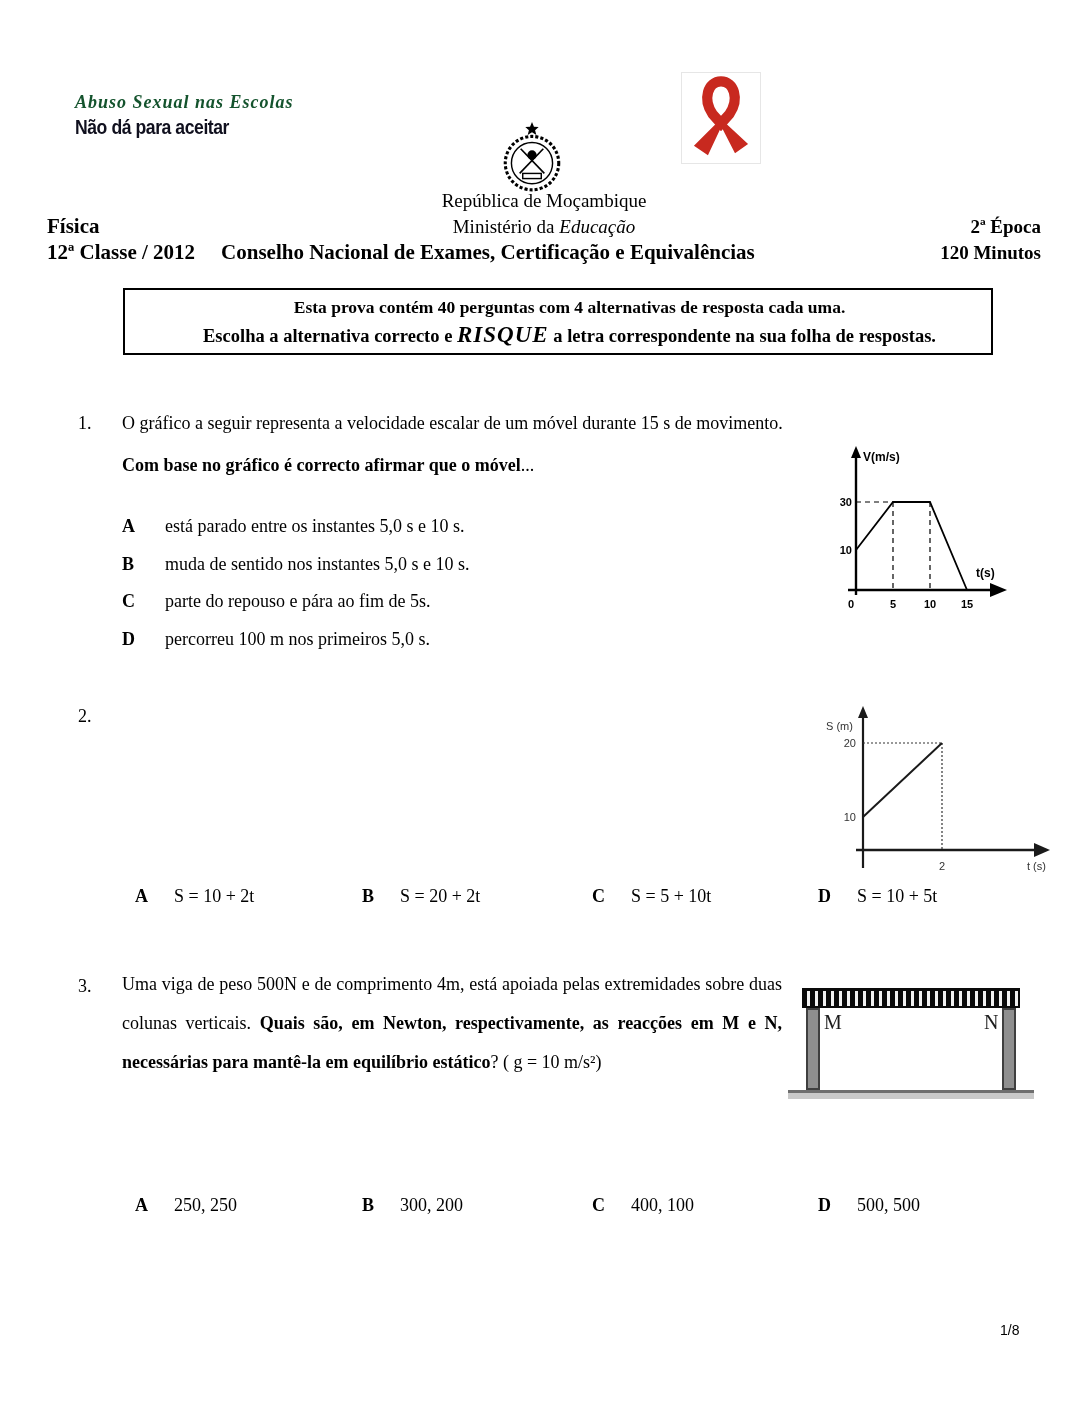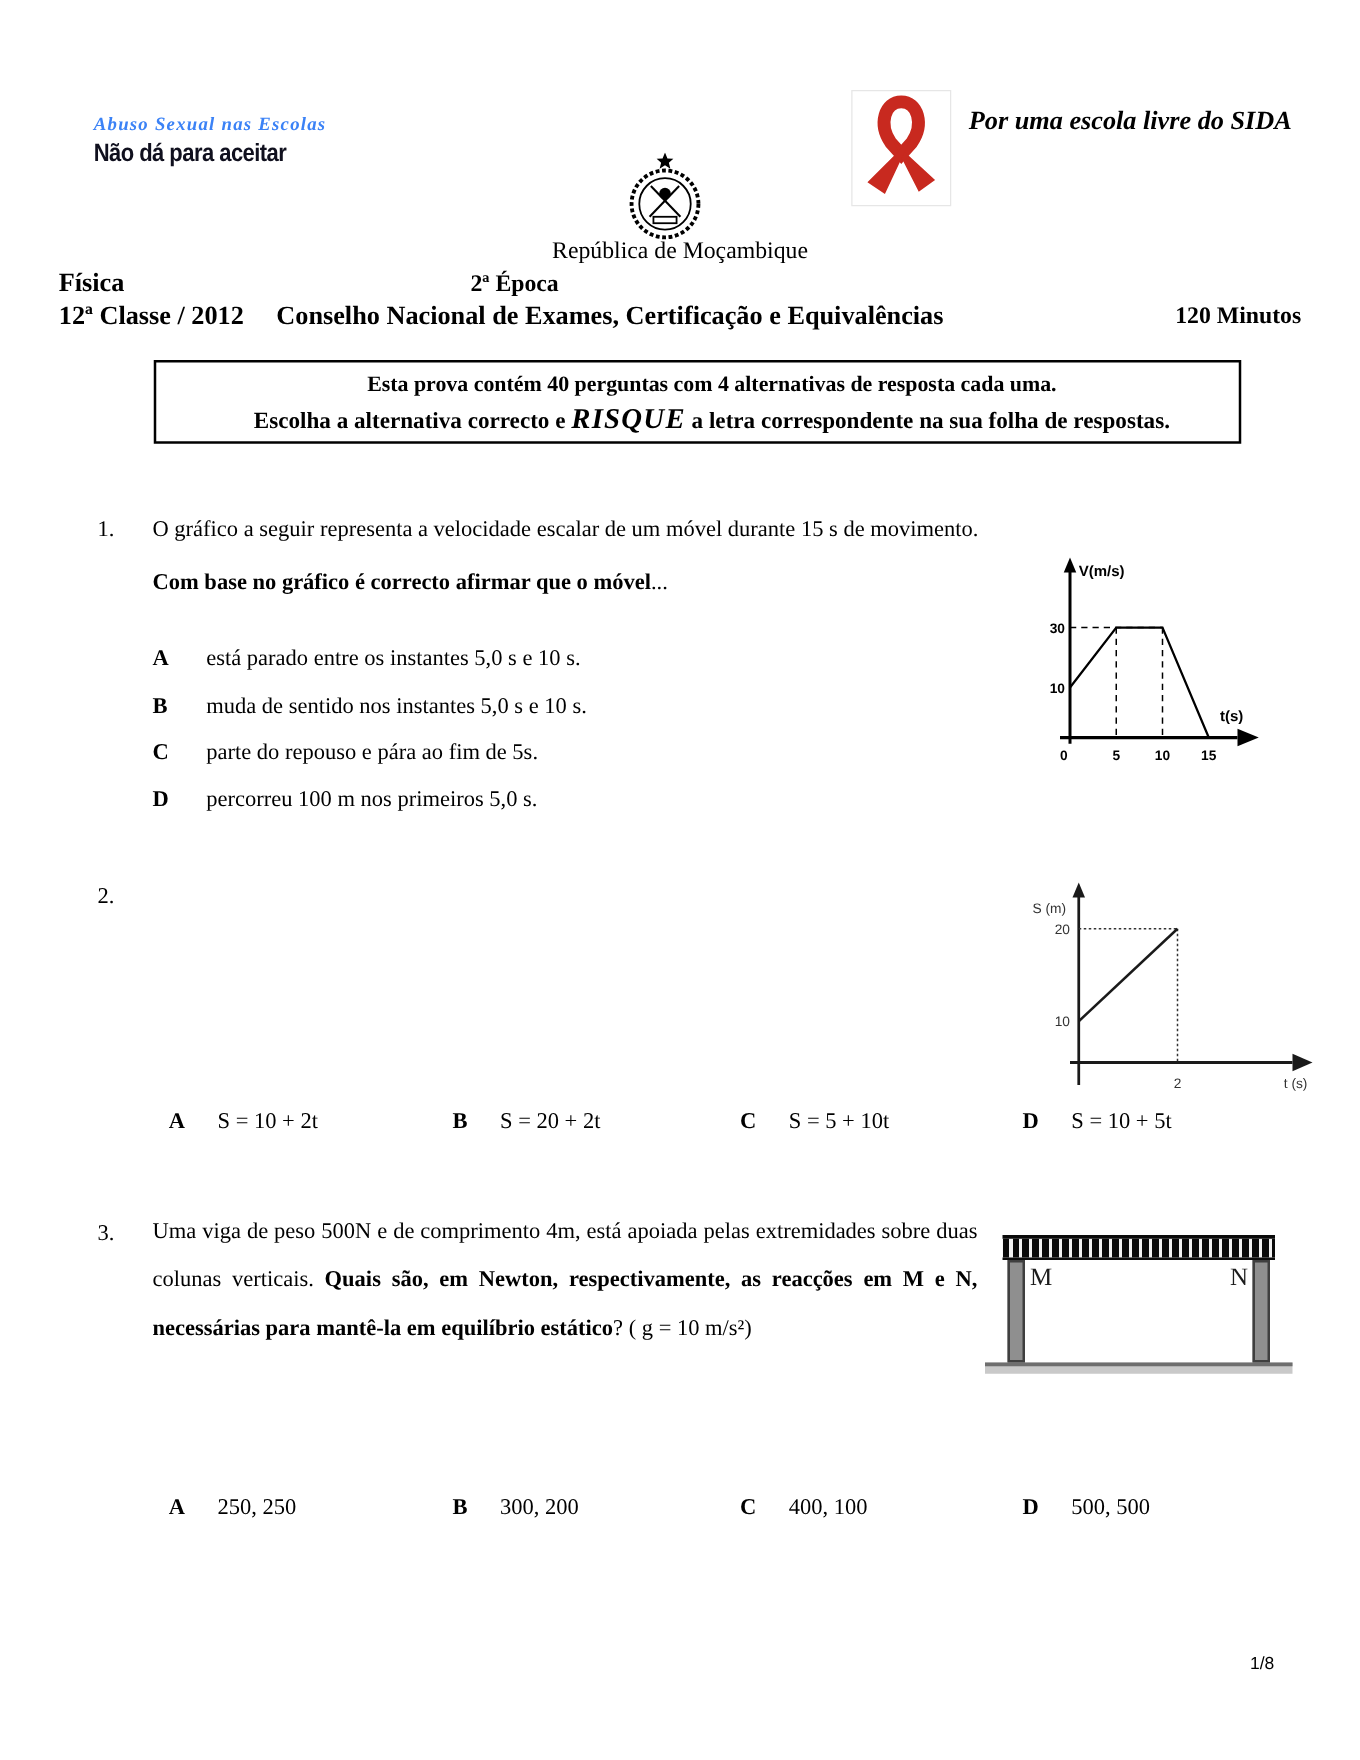--- a/index.html
+++ b/index.html
@@ -11,7 +11,7 @@
   .abs { position:absolute; }
 
   
-  .campaign-line1 { font-style:italic; font-weight:bold; font-size:15px; letter-spacing:1px; color:#3b82f6; }
+  .campaign-line1 { font-style:italic; font-weight:bold; font-size:18px; letter-spacing:1px; color:#14532d; }
   .campaign-line2 { font-family:"Liberation Sans", sans-serif; font-weight:bold; font-size:20px; letter-spacing:-0.5px; color:#10101e; transform:scaleX(.88); transform-origin:left; }
   .sida-box { display:flex; align-items:flex-start; gap:14px; }
   .sida-ribbon { border:1px solid #e6e6e6; padding:1px; background:#fff; }

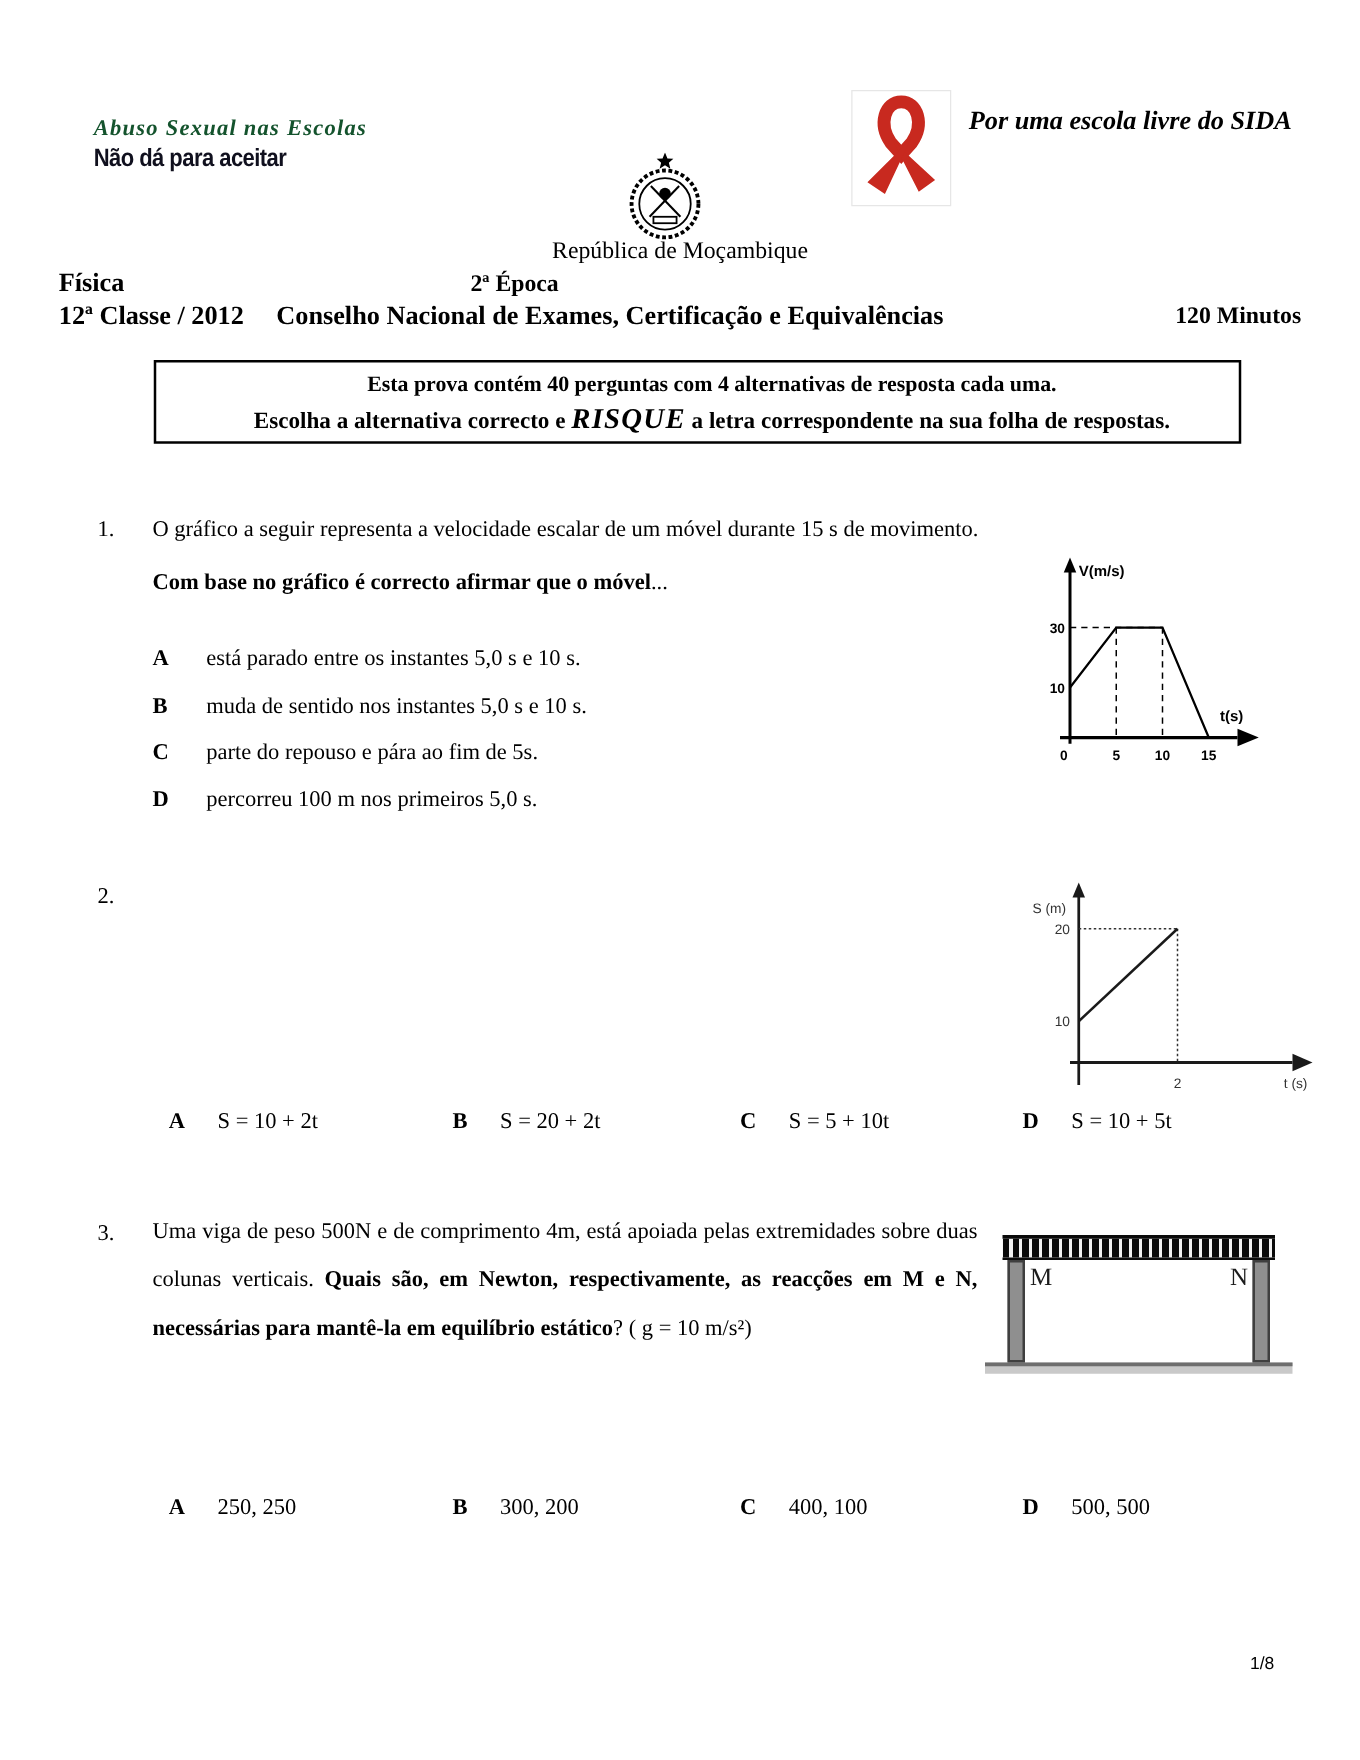--- a/index.html
+++ b/index.html
@@ -75,7 +75,6 @@
         <polygon points="49,38 37,51 11,77 26,87" fill="#c8291f"></polygon>
       </svg>
     </div>
-    <div class="sida-text">Por  uma escola livre do SIDA</div>
   </div>
 
   <div class="abs" style="left:500px; top:122px;">

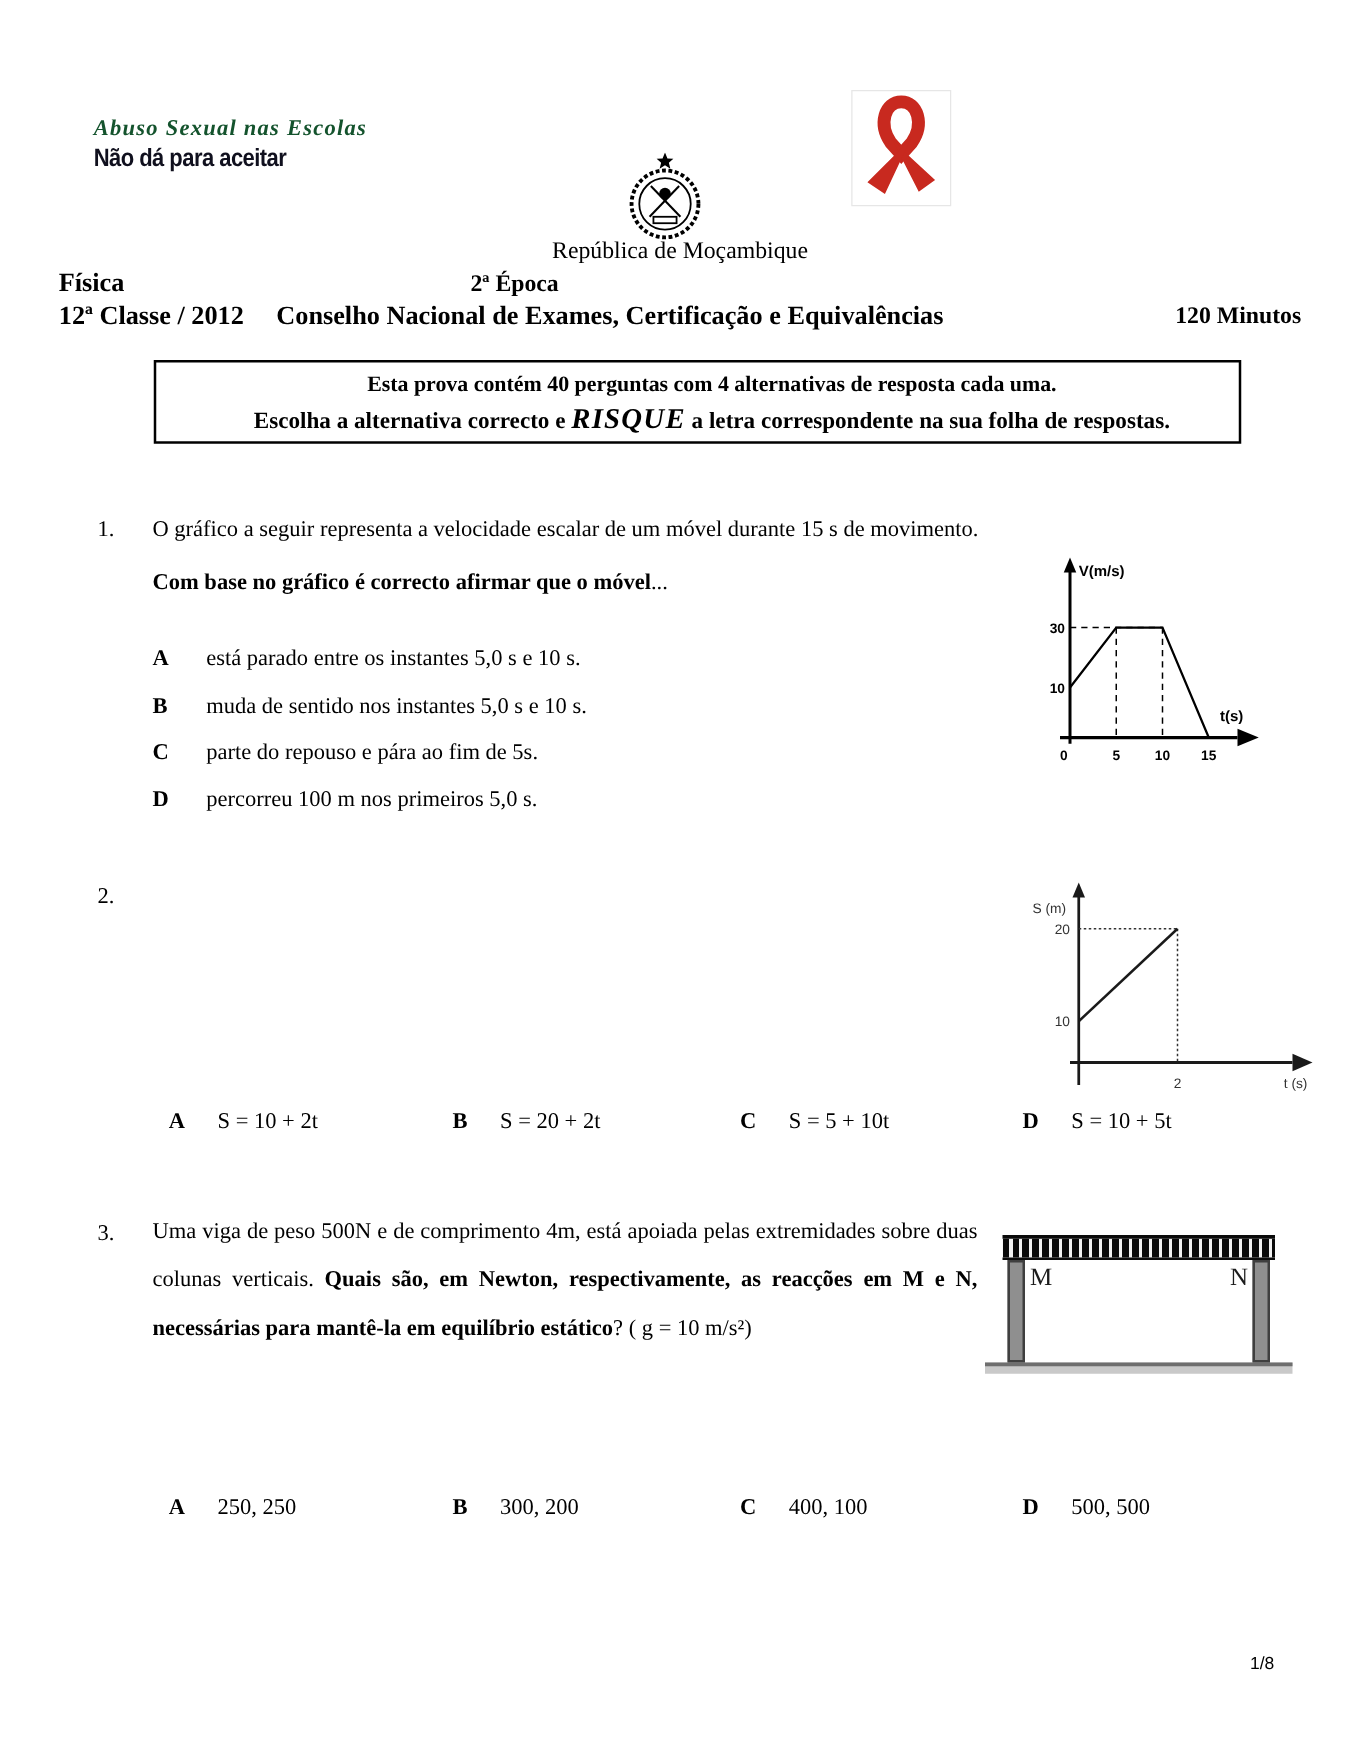--- a/index.html
+++ b/index.html
@@ -93,6 +93,7 @@
 
   <div class="abs" style="left:47px; top:214px; width:994px; display:flex; align-items:baseline;">
     <div class="hdr-left" style="width:200px;">Física</div>
+    <div class="center-line" style="flex:1;"><span>Ministério da </span><i>Educação</i></div>
     <div class="hdr-right" style="width:200px;">2ª Época</div>
   </div>
 

